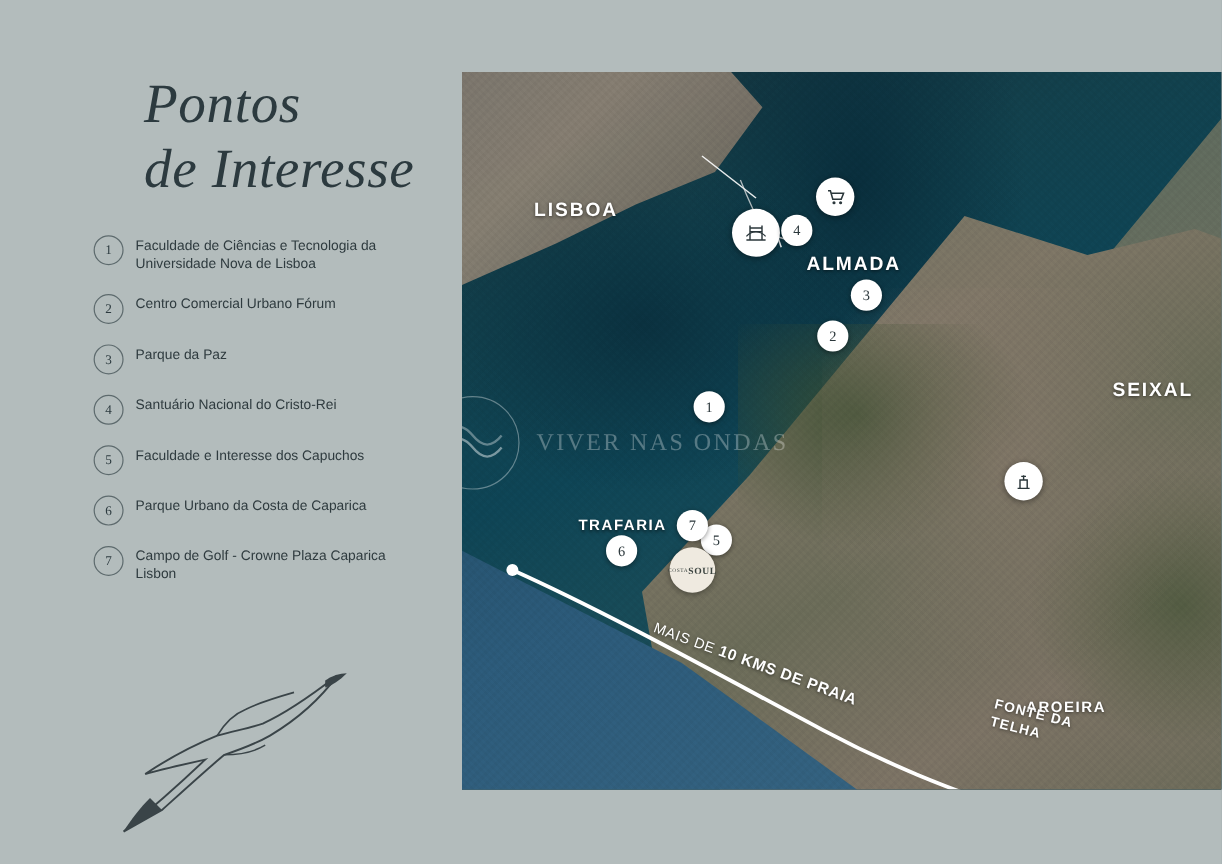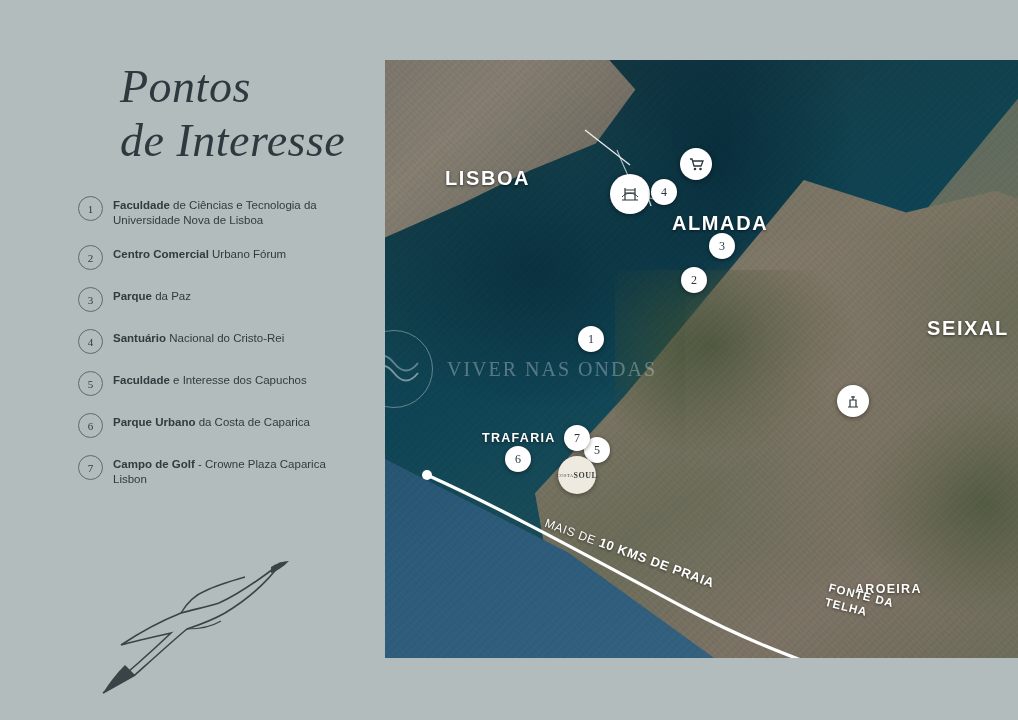--- a/index.html
+++ b/index.html
@@ -126,7 +126,7 @@
   .city-label{
     position:absolute;
     color:#ffffff;
-    font-size:20px;
+    font-size:16px;
     font-weight:bold;
     letter-spacing:1.6px;
     text-shadow:0 1px 3px rgba(0,0,0,.6);

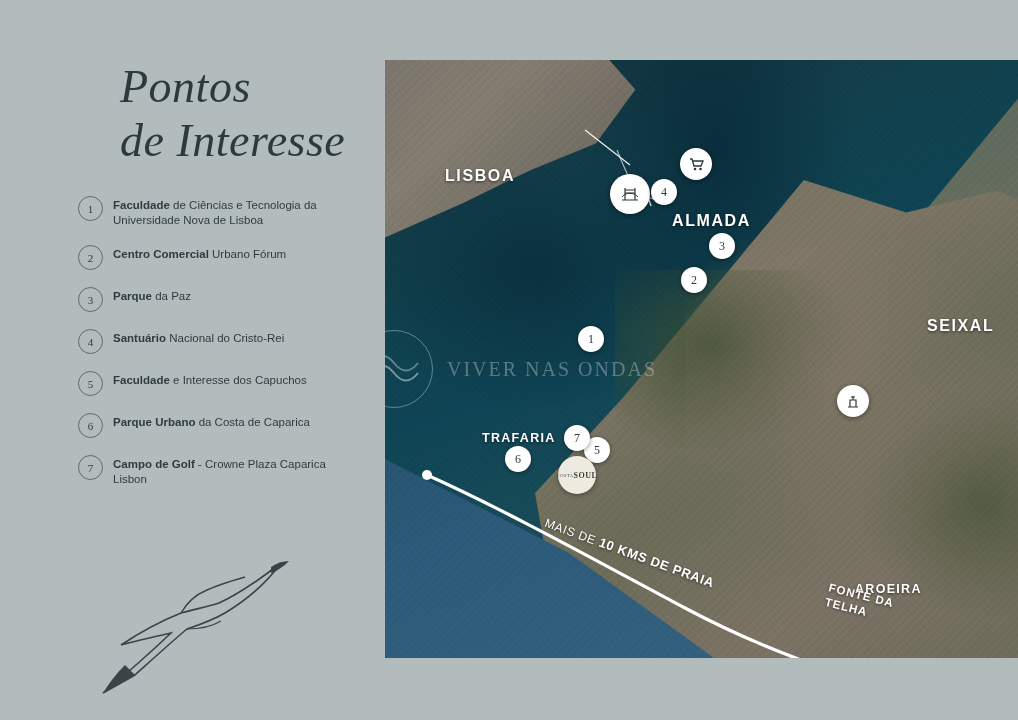--- a/index.html
+++ b/index.html
@@ -52,7 +52,7 @@
     color:#2f3b3f;
     padding-top:2px;
   }
-  .poi .txt b{font-weight:bold;}
+  .poi .txt b{font-weight:normal;}
 
   
   .bird{

